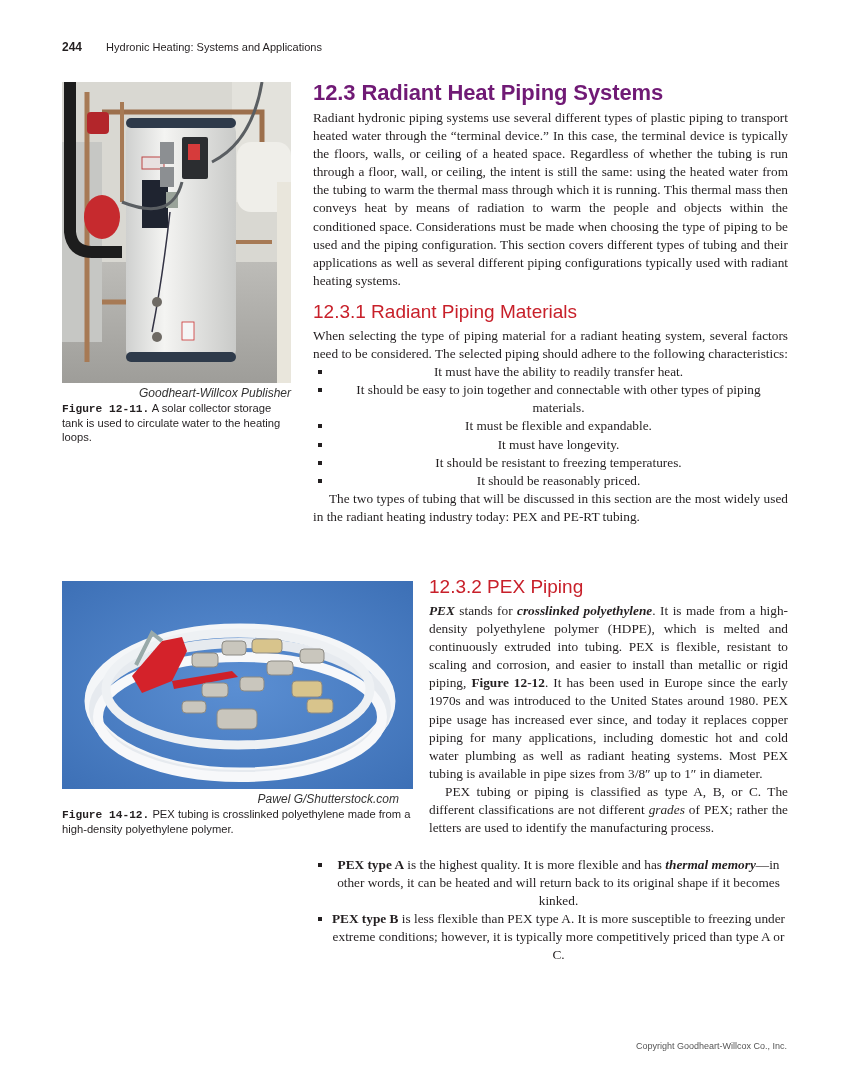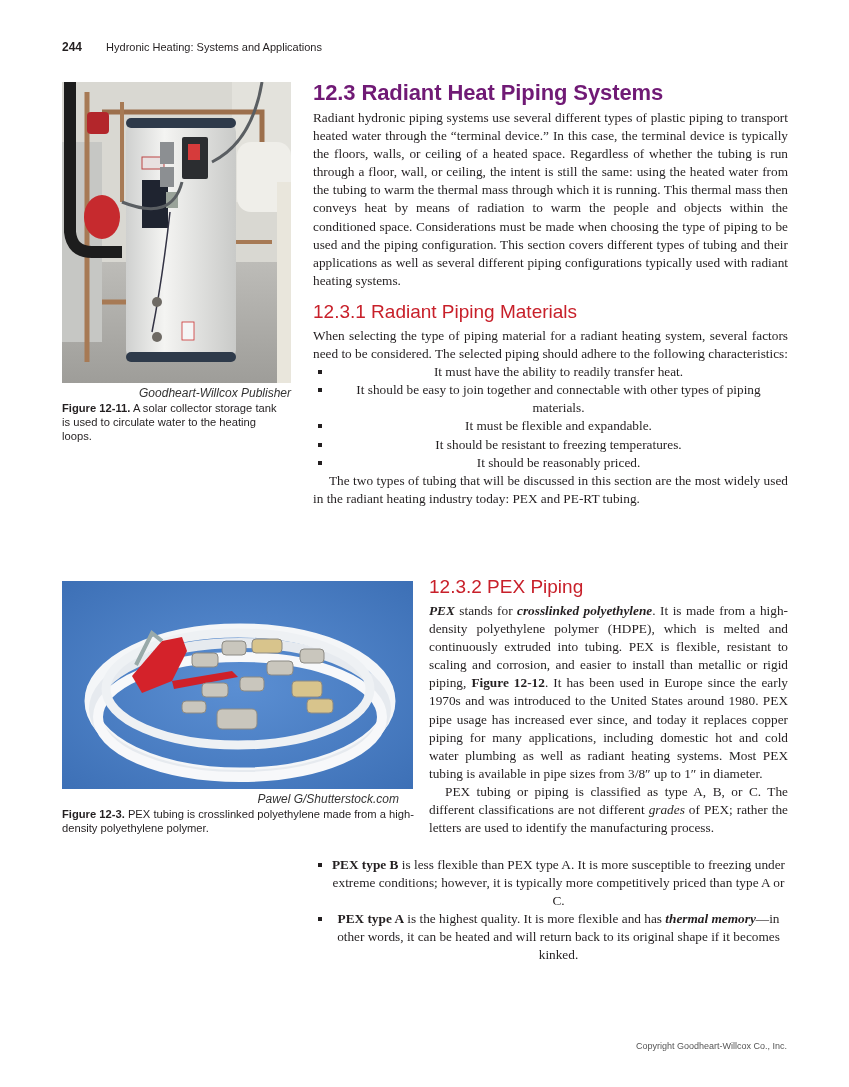--- a/index.html
+++ b/index.html
@@ -13,7 +13,7 @@
     .photo { position: absolute; overflow: hidden; }
     .credit { position: absolute; font-size: 12px; font-style: italic; color: #333; text-align: right; }
     .caption { position: absolute; font-size: 11.2px; line-height: 14px; color: #231f20; }
-    .caption b { font-weight: bold; }
+    .caption b { font-weight: bold; font-family: Liberation Mono, monospace; }
 
     .col { position: absolute; font-size: 13.3px; line-height: 18.1px; text-align: justify; }
     .col p { margin: 0; }

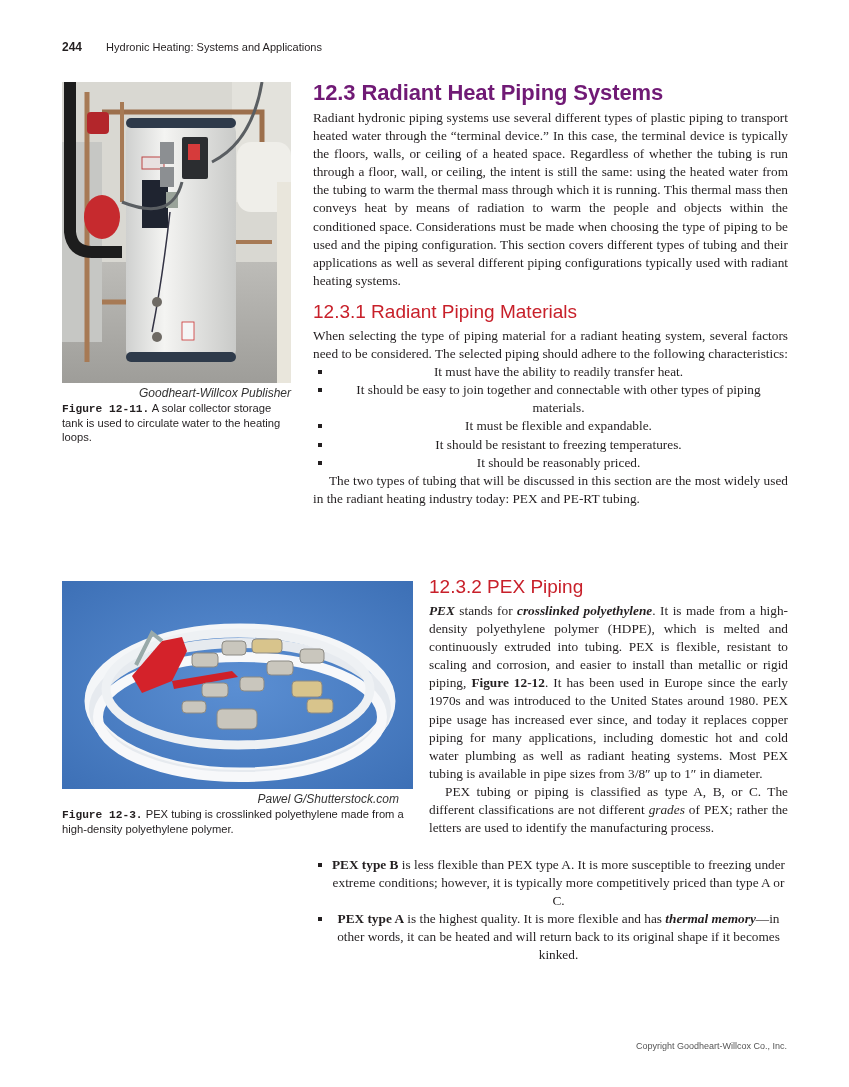--- a/index.html
+++ b/index.html
@@ -101,6 +101,7 @@
     <li>It must have the ability to readily transfer heat.</li>
     <li>It should be easy to join together and connectable with other types of piping materials.</li>
     <li>It must be flexible and expandable.</li>
+    <li>It must have longevity.</li>
     <li>It should be resistant to freezing temperatures.</li>
     <li>It should be reasonably priced.</li>
   </ul>

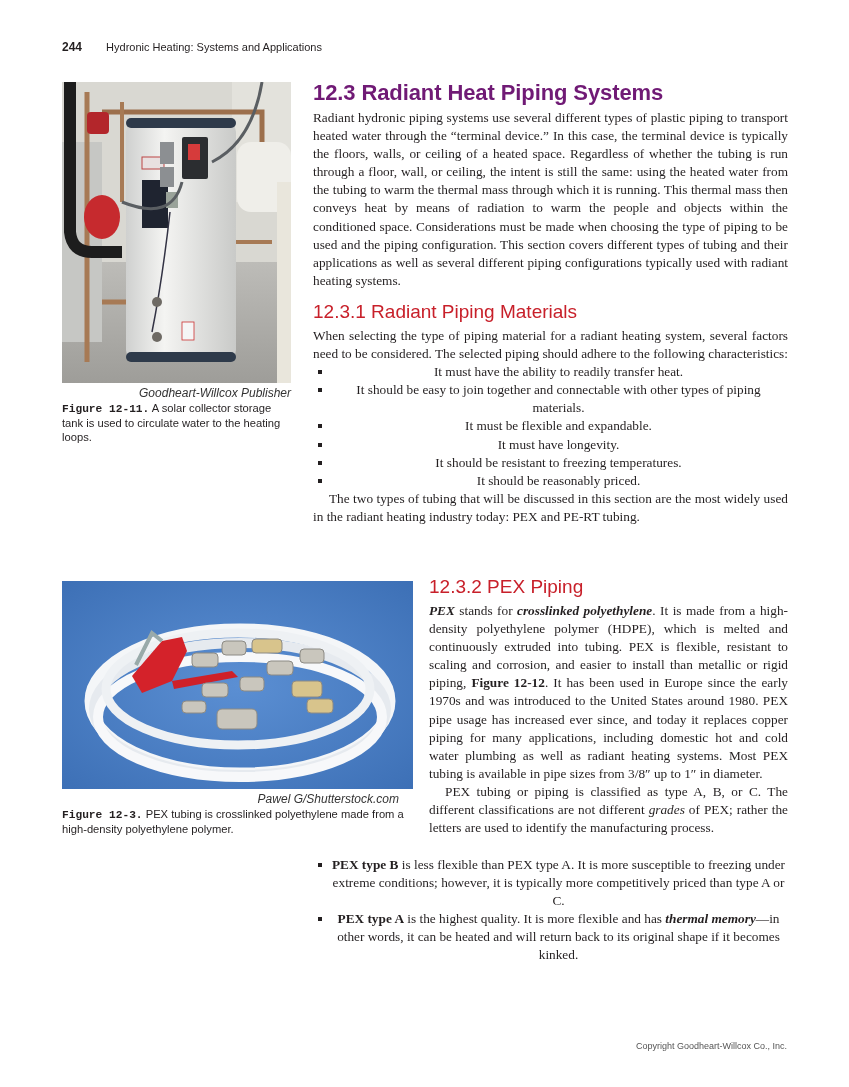--- a/index.html
+++ b/index.html
@@ -143,7 +143,7 @@
 </div>
 <div class="credit sans" style="left:48px; top:792px; width:351px;">Pawel G/Shutterstock.com</div>
 <div class="caption sans" style="left:62px; top:807px; width:355px;">
-  <b>Figure 12-3.</b><span> PEX tubing is crosslinked polyethylene made from a high-density polyethylene polymer.</span>
+  <b>Figure 14-12.</b><span> PEX tubing is crosslinked polyethylene made from a high-density polyethylene polymer.</span>
 </div>
 
 <div class="col serif" style="left:429px; top:575px; width:359px;">

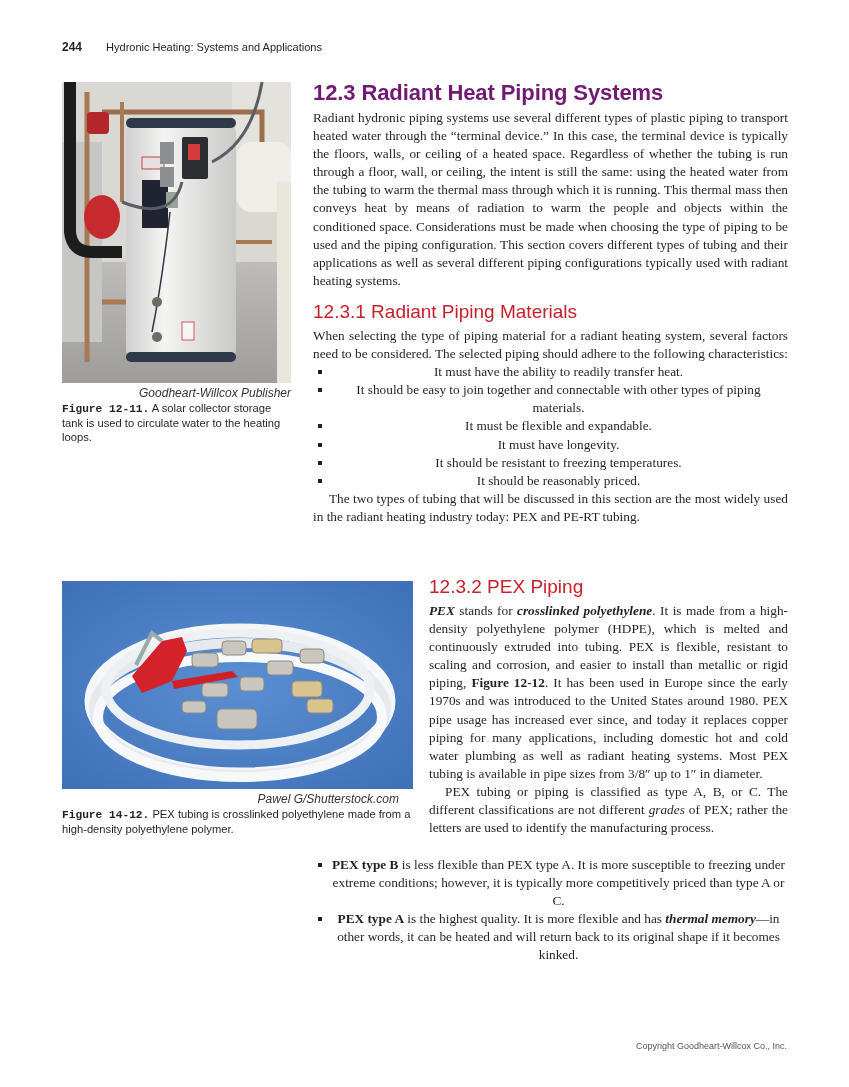--- a/index.html
+++ b/index.html
@@ -158,8 +158,8 @@
 
 <div class="col serif" style="left:313px; top:856px; width:475px;">
   <ul class="sq">
+    <li><b>PEX type A</b><span> is the highest quality. It is more flexible and has </span><span class="bi">thermal memory</span><span>—in other words, it can be heated and will return back to its original shape if it becomes kinked.</span></li>
     <li><b>PEX type B</b><span> is less flexible than PEX type A. It is more susceptible to freezing under extreme conditions; however, it is typically more competitively priced than type A or C.</span></li>
-    <li><b>PEX type A</b><span> is the highest quality. It is more flexible and has </span><span class="bi">thermal memory</span><span>—in other words, it can be heated and will return back to its original shape if it becomes kinked.</span></li>
   </ul>
 </div>
 

